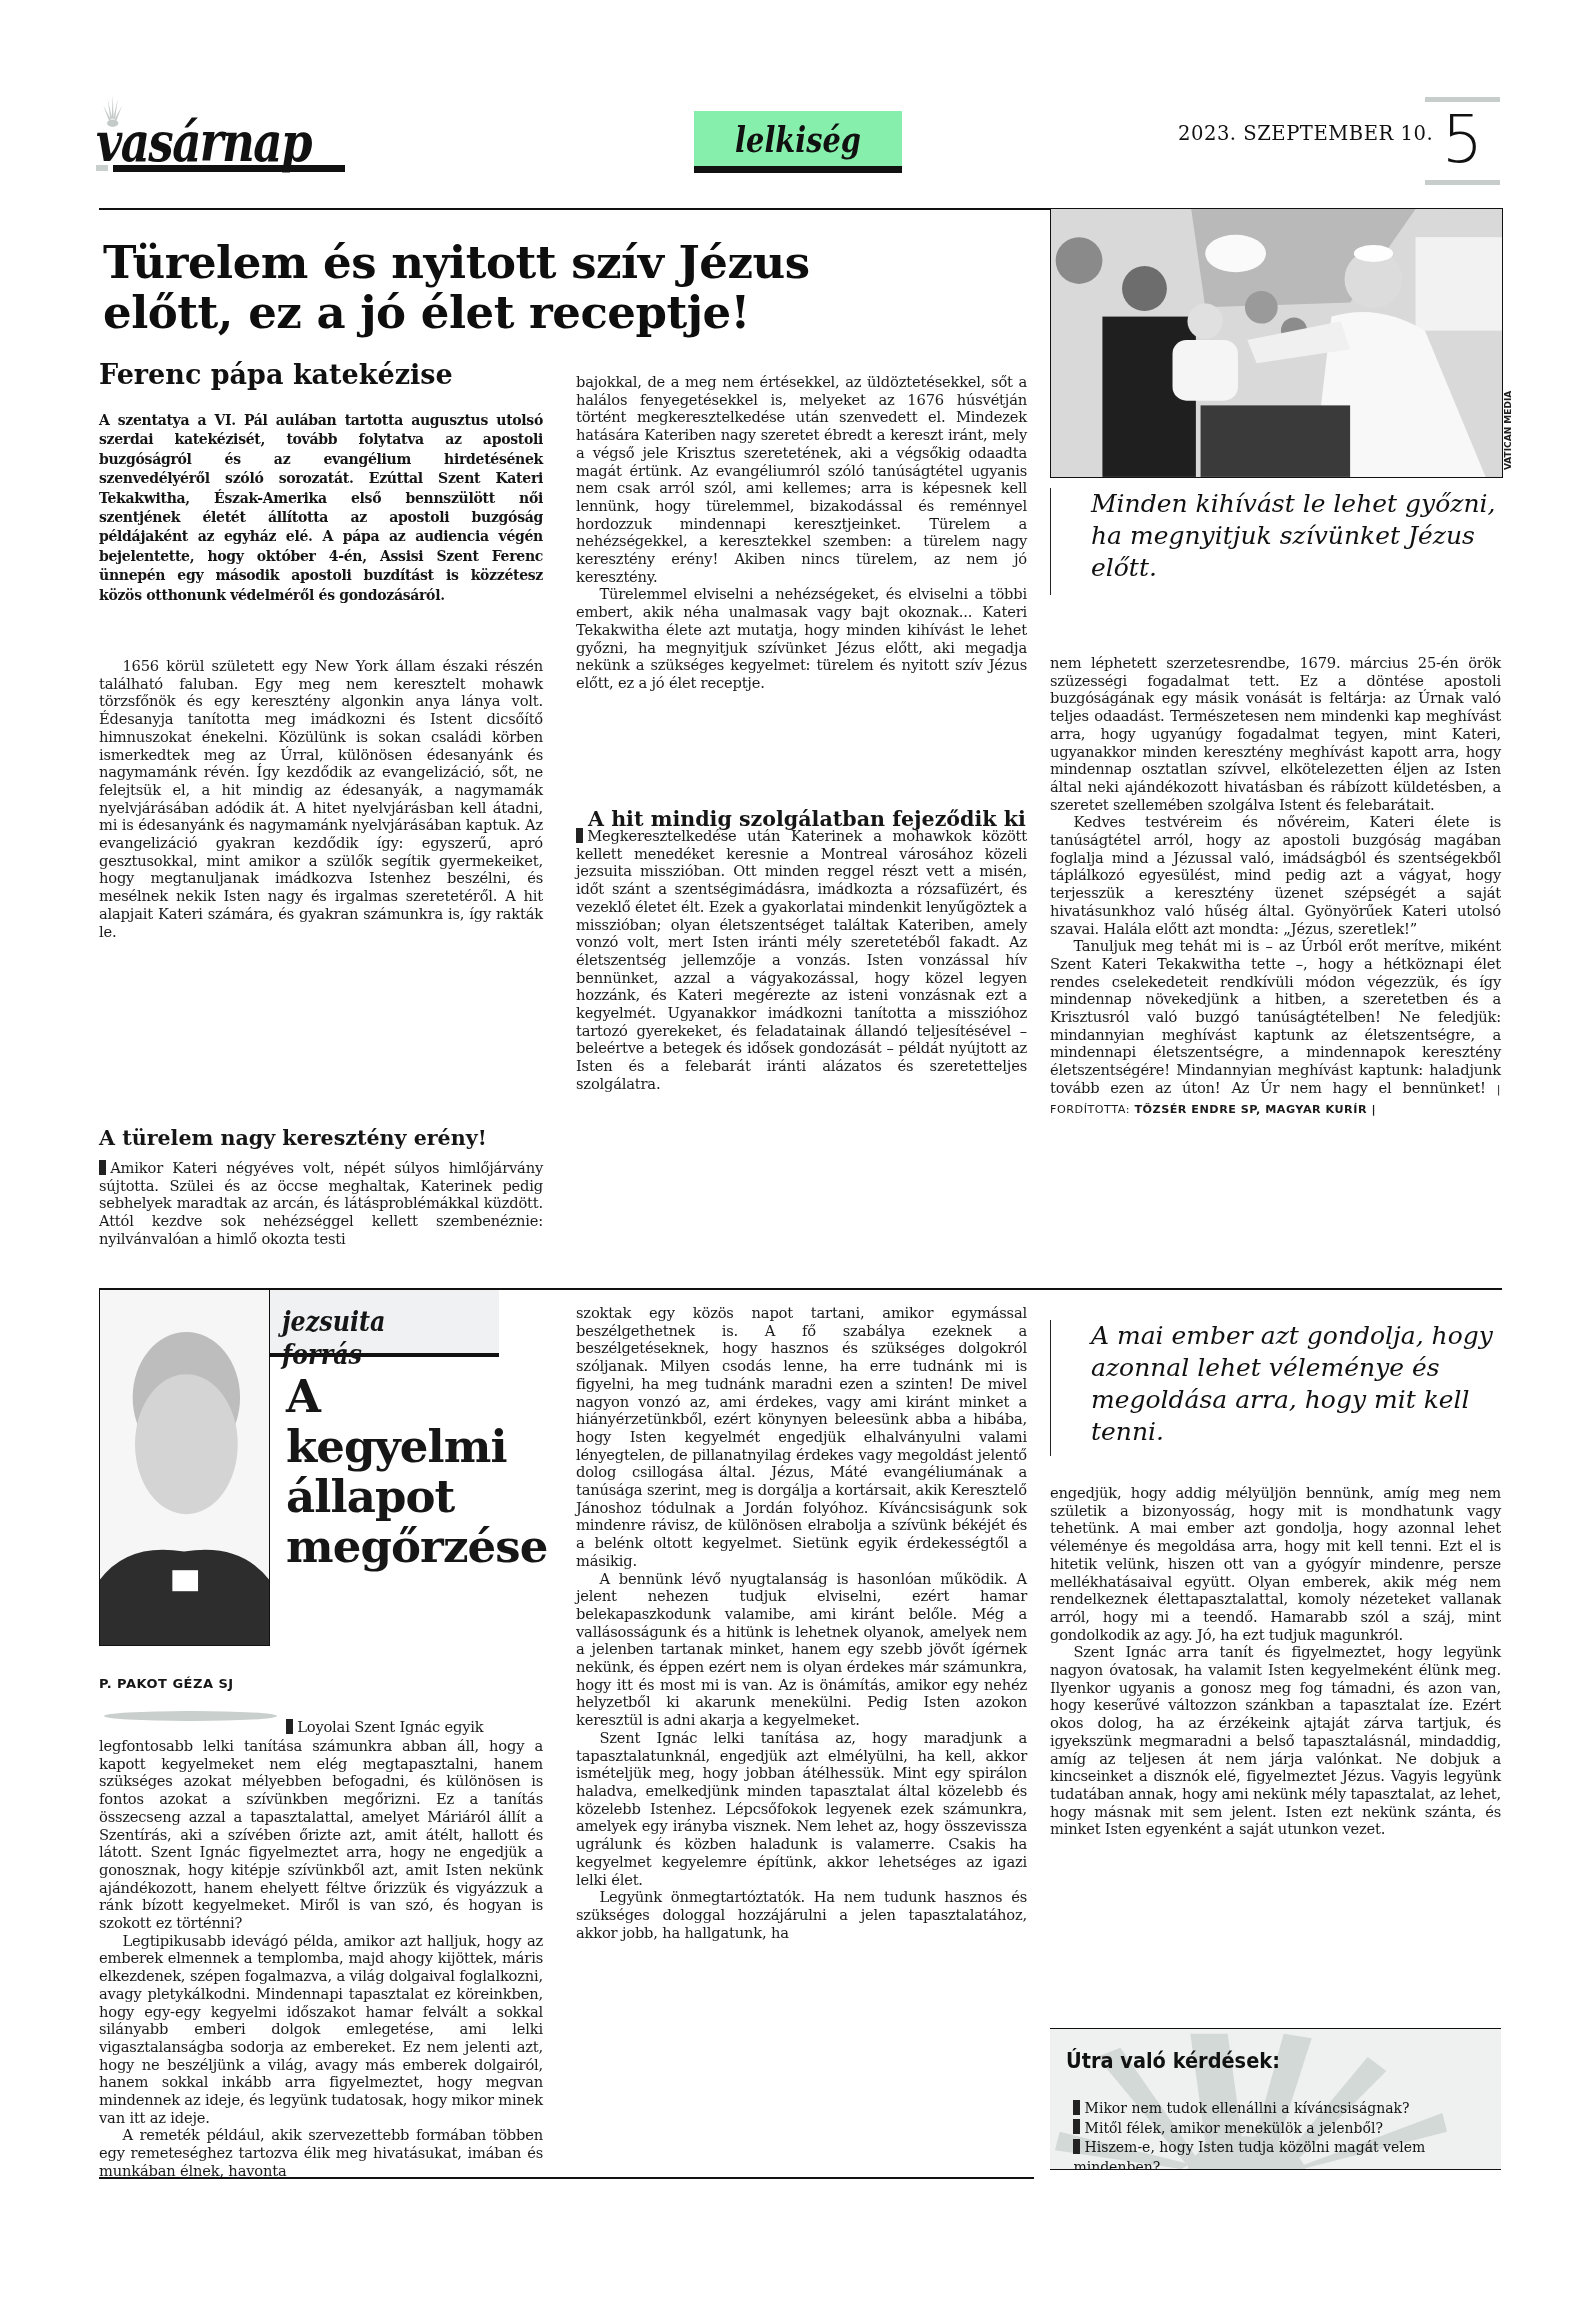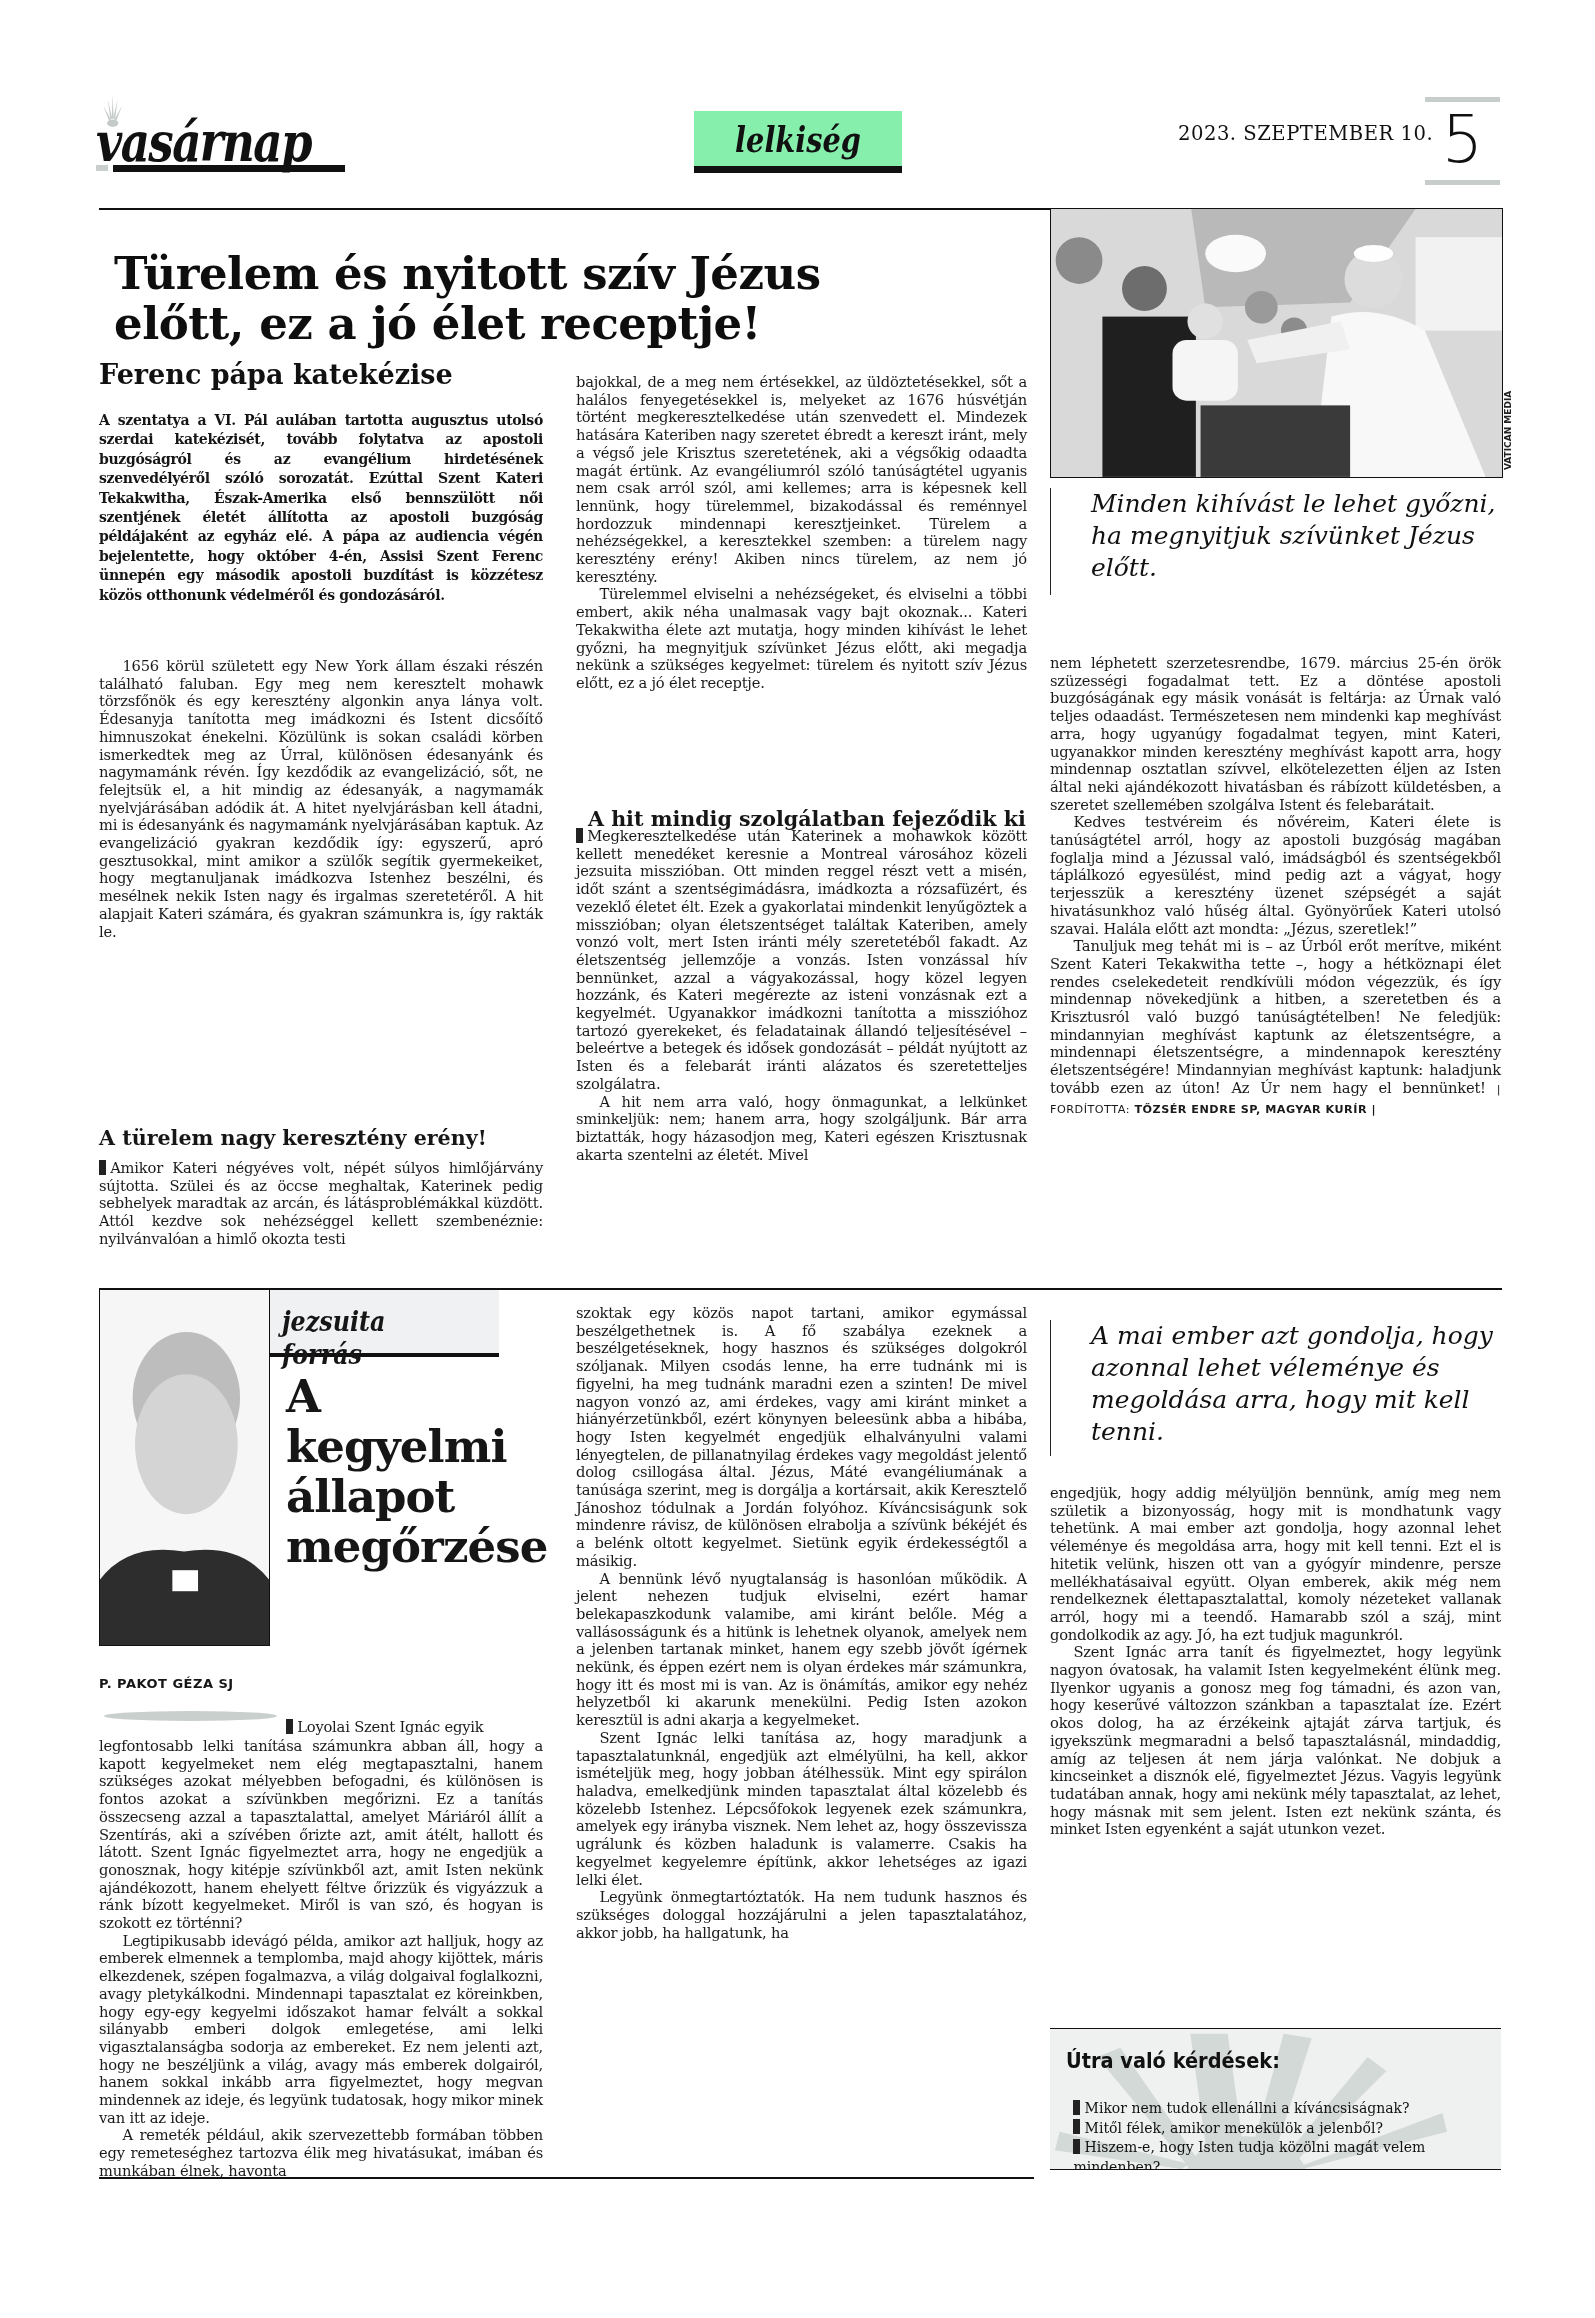--- a/index.html
+++ b/index.html
@@ -128,7 +128,7 @@
 
 <div class="abs top-rule"></div>
 
-<h1 class="abs headline" style="margin:15px">Türelem és nyitott szív Jézus előtt, ez a jó élet receptje!</h1>
+<h1 class="abs headline" style="margin:4px">Türelem és nyitott szív Jézus előtt, ez a jó élet receptje!</h1>
 <h2 class="abs subhead" style="margin:0">Ferenc pápa katekézise</h2>
 <div class="abs lead">A szentatya a VI. Pál aulában tartotta augusztus utolsó szerdai katekézisét, tovább folytatva az apostoli buzgóságról és az evangélium hirdetésének szenvedélyéről szóló sorozatát. Ezúttal Szent Kateri Tekakwitha, Észak-Amerika első bennszülött női szentjének életét állította az apostoli buzgóság példájaként az egyház elé. A pápa az audiencia végén bejelentette, hogy október 4-én, Assisi Szent Ferenc ünnepén egy második apostoli buzdítást is közzétesz közös otthonunk védelméről és gondozásáról.</div>
 

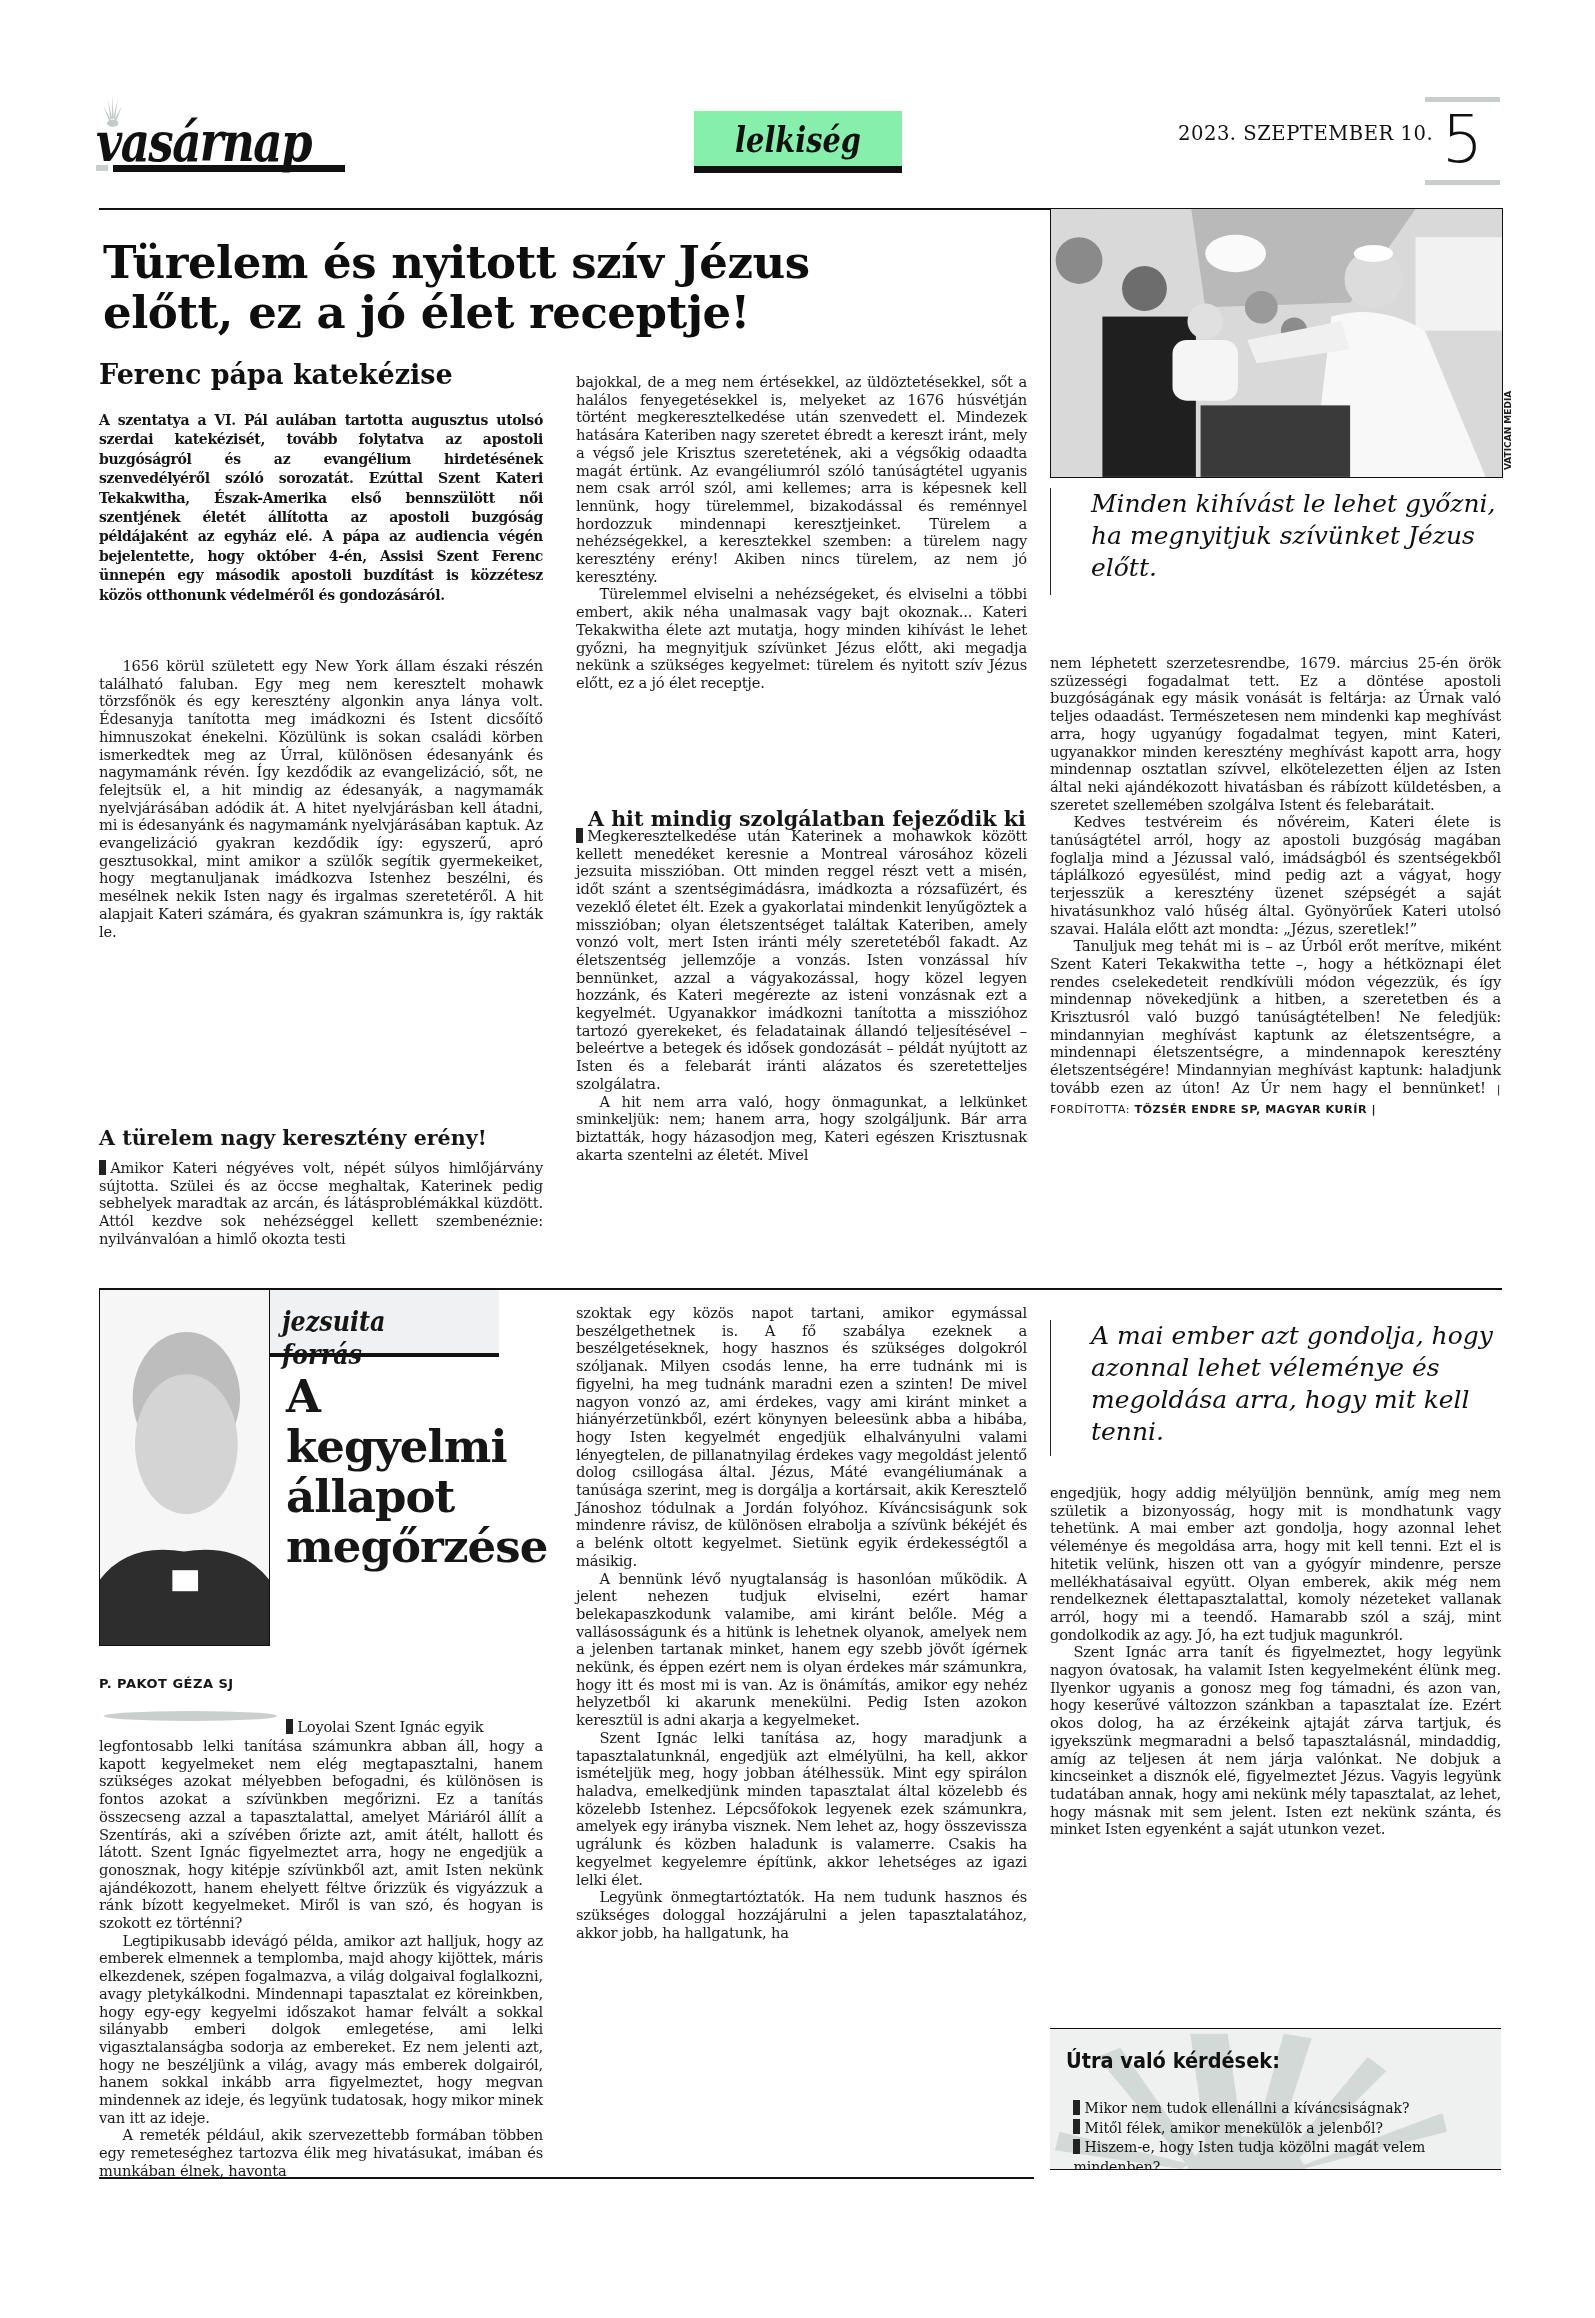--- a/index.html
+++ b/index.html
@@ -149,7 +149,6 @@
 <h3 class="abs col2-h2" style="margin:12px">A hit mindig szolgálatban fejeződik ki</h3>
 <div class="abs body-text col2b">
   <p class="first"><span class="marker"></span><span>Megkeresztelkedése után Katerinek a mohawkok között kellett menedéket keresnie a Montreal városához közeli jezsuita misszióban. Ott minden reggel részt vett a misén, időt szánt a szentségimádásra, imádkozta a rózsafüzért, és vezeklő életet élt. Ezek a gyakorlatai mindenkit lenyűgöztek a misszióban; olyan életszentséget találtak Kateriben, amely vonzó volt, mert Isten iránti mély szeretetéből fakadt. Az életszentség jellemzője a vonzás. Isten vonzással hív bennünket, azzal a vágyakozással, hogy közel legyen hozzánk, és Kateri megérezte az isteni vonzásnak ezt a kegyelmét. Ugyanakkor imádkozni tanította a misszióhoz tartozó gyerekeket, és feladatainak állandó teljesítésével – beleértve a betegek és idősek gondozását – példát nyújtott az Isten és a felebarát iránti alázatos és szeretetteljes szolgálatra.</span></p>
-  <p>A hit nem arra való, hogy önmagunkat, a lelkünket sminkeljük: nem; hanem arra, hogy szolgáljunk. Bár arra biztatták, hogy házasodjon meg, Kateri egészen Krisztusnak akarta szentelni az életét. Mivel</p>
 </div>
 
 <div class="abs photo" title="Ferenc pápa megáldja a csecsemőt egy család körében">

